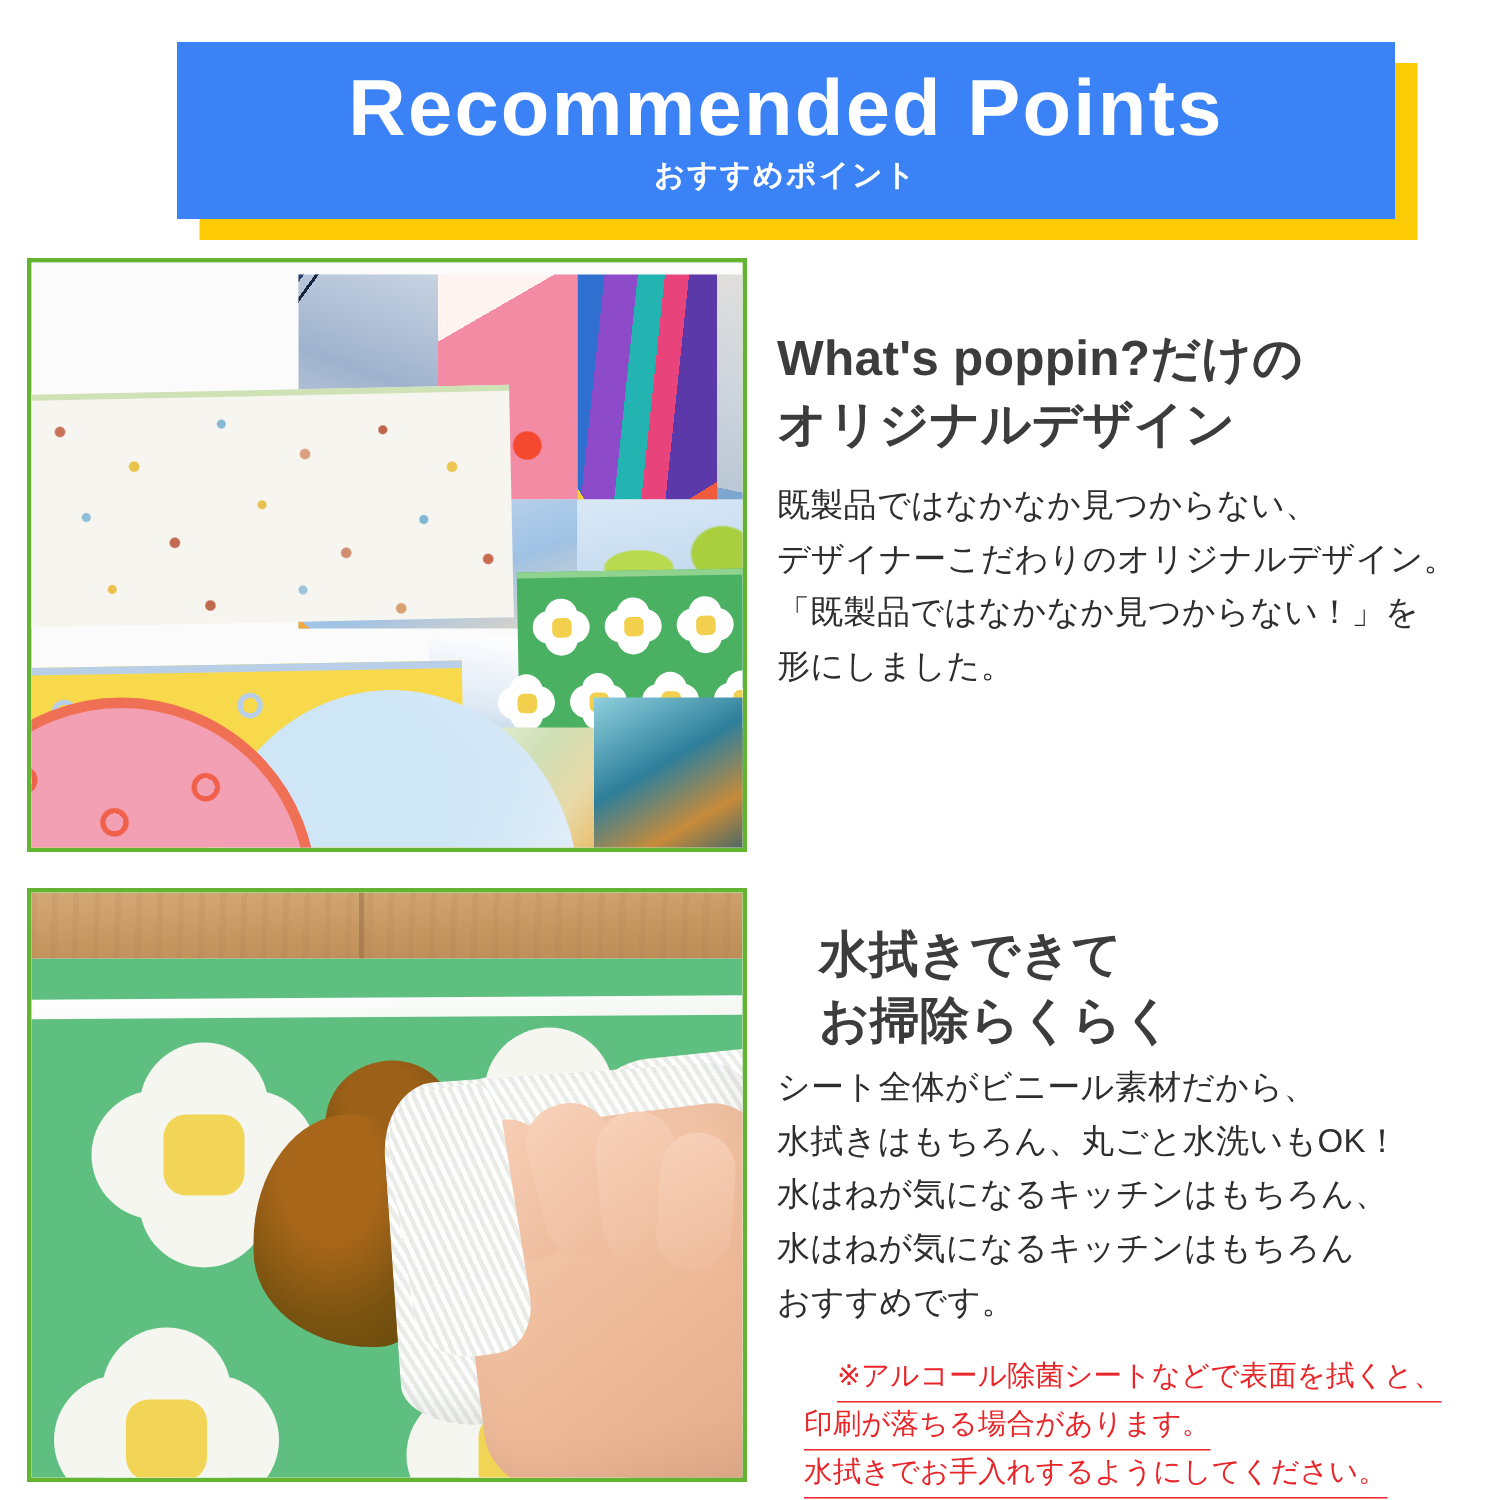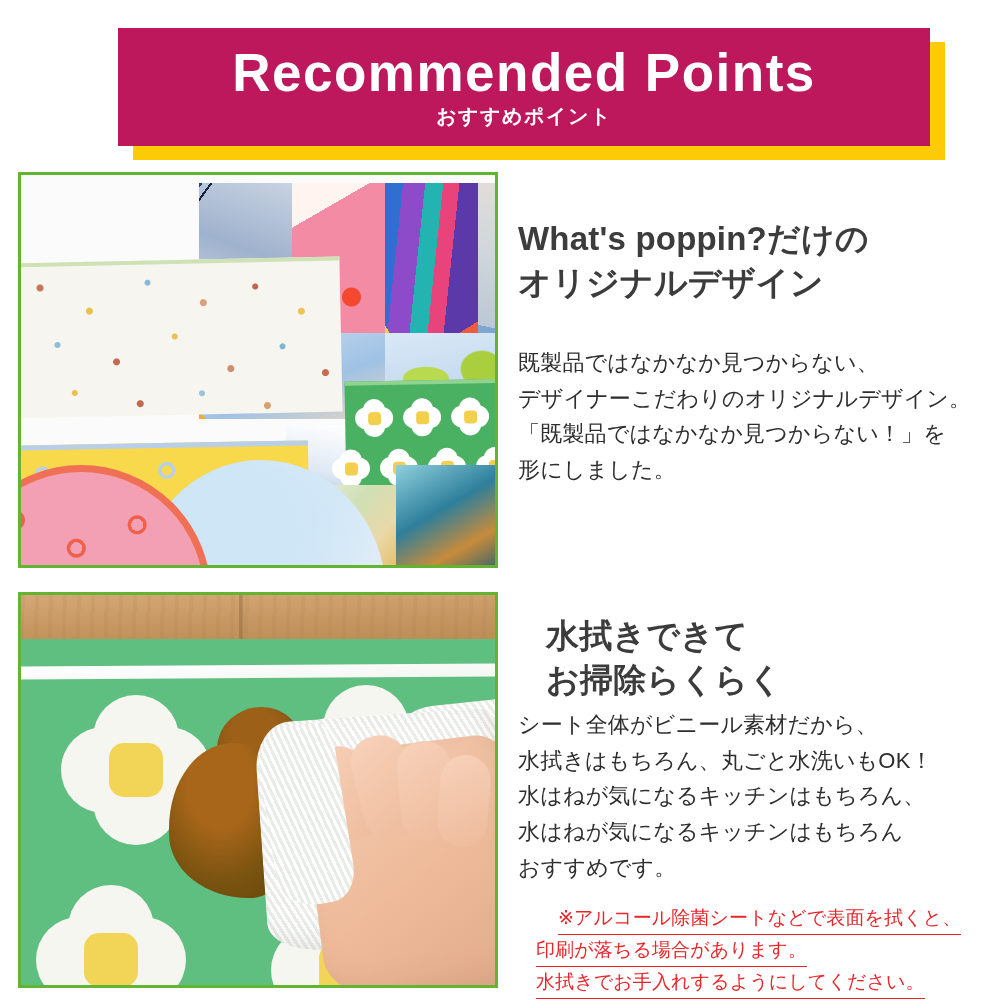--- a/index.html
+++ b/index.html
@@ -23,7 +23,7 @@
   .banner-green{
     position:absolute; left:118px; top:28px;
     width:812px; height:118px;
-    background:#be185d;
+    background:#3b82f6;
     display:flex; flex-direction:column;
     align-items:center; justify-content:center;
     padding-top:2px;

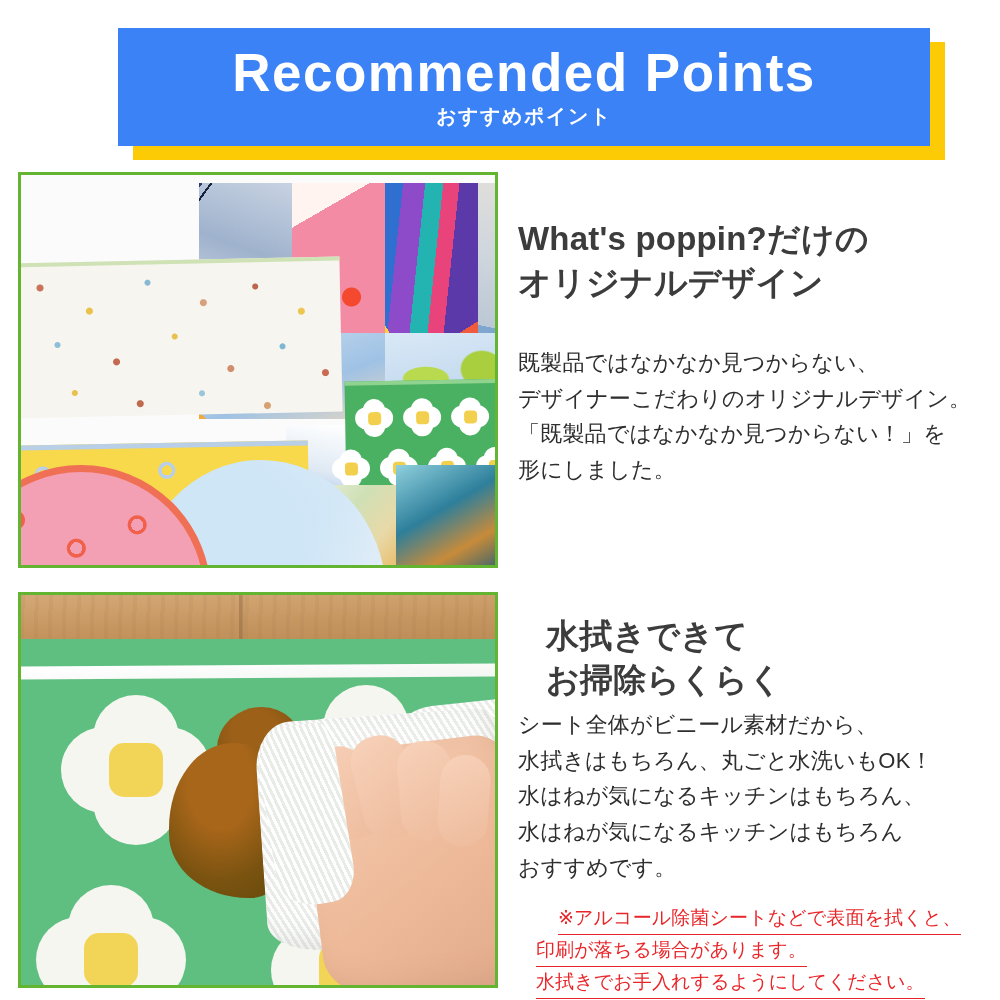--- a/index.html
+++ b/index.html
@@ -77,7 +77,7 @@
     letter-spacing:0.2px;
   }
   #sec1-head{ margin-top:45px; }
-  #sec1-body{ margin-top:41px; }
+  #sec1-body{ margin-top:15px; }
   #sec2-head{ margin-top:22px;margin-left:28px; }
   #sec2-body{ margin-top:6px; }
 

